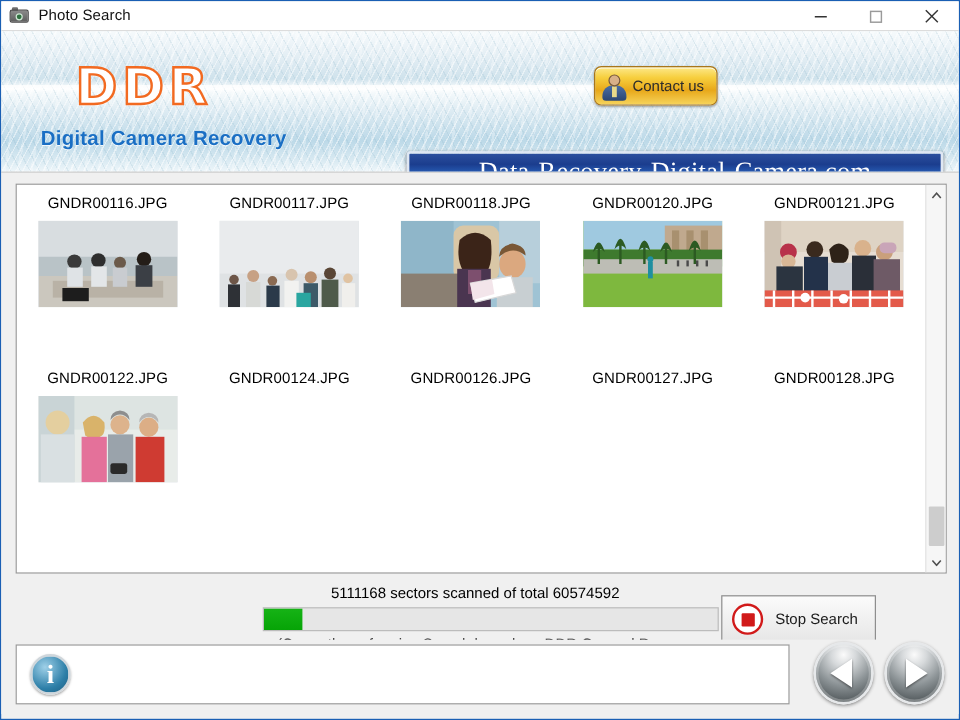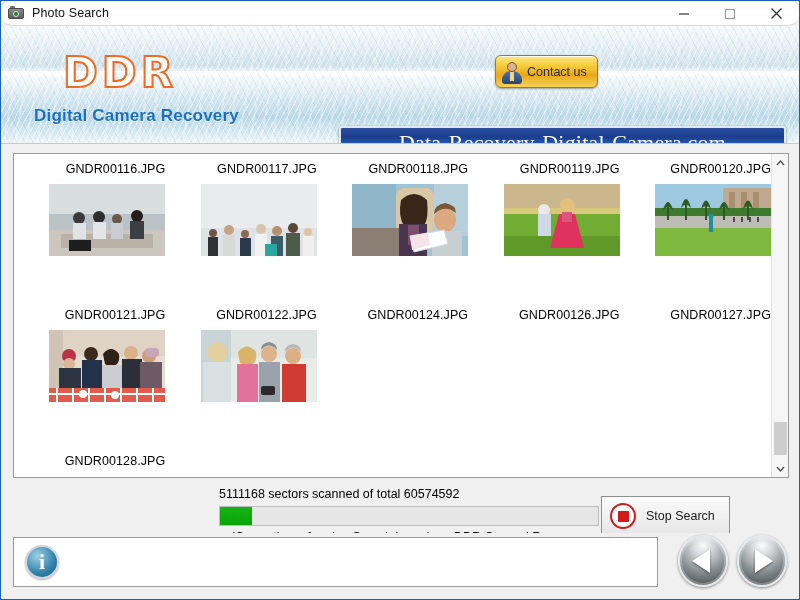--- a/index.html
+++ b/index.html
@@ -27,7 +27,6 @@
     display: flex;
     align-items: center;
     padding-left: 7px;
-    border-radius: 11px;
   }
   .title-icon {
     width: 16px; height: 14px;

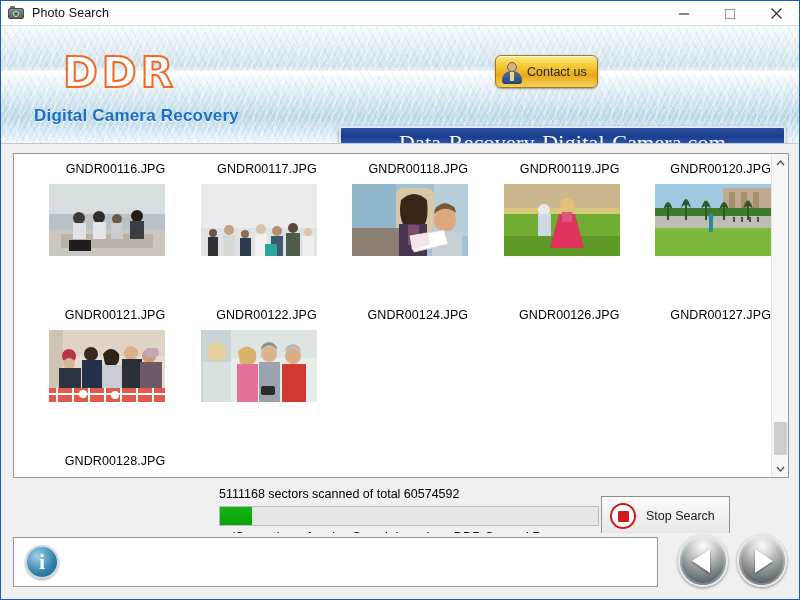--- a/index.html
+++ b/index.html
@@ -199,7 +199,7 @@
   .cell {
     display: flex;
     flex-direction: column;
-    align-items: flex-end;
+    align-items: center;
     height: 146px;
   }
   .cell-label {

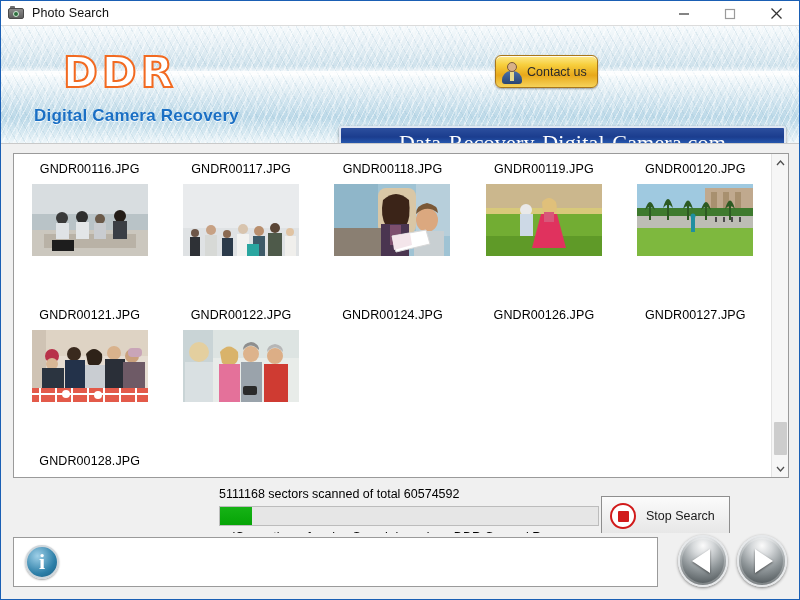--- a/index.html
+++ b/index.html
@@ -476,24 +476,6 @@
             </div>
           </div>
 
-          <div class="cell">
-            <div class="cell-label">GNDR00119.JPG</div>
-            <div class="thumb">
-              <svg viewBox="0 0 116 72" preserveAspectRatio="none">
-                <rect width="116" height="72" fill="#6da32f"></rect>
-                <rect width="116" height="30" fill="#cbb78d"></rect>
-                <rect y="24" width="116" height="8" fill="#d8c97a"></rect>
-                <rect y="30" width="116" height="42" fill="#72ad33"></rect>
-                <rect y="52" width="116" height="20" fill="#5f9a28"></rect>
-                <circle cx="40" cy="26" r="6" fill="#e9e9e9"></circle>
-                <rect x="34" y="30" width="13" height="22" fill="#cdd9e6"></rect>
-                <circle cx="63" cy="22" r="6" fill="#e8c49a"></circle>
-                <path d="M56 18 q7 -8 14 0 q2 8 -1 12 q-6 5 -12 0z" fill="#e0c07a"></path>
-                <path d="M55 30 l16 0 l9 34 l-34 0z" fill="#e0325e"></path>
-                <rect x="58" y="28" width="10" height="10" fill="#d8577a"></rect>
-              </svg>
-            </div>
-          </div>
 
           <div class="cell">
             <div class="cell-label">GNDR00120.JPG</div>

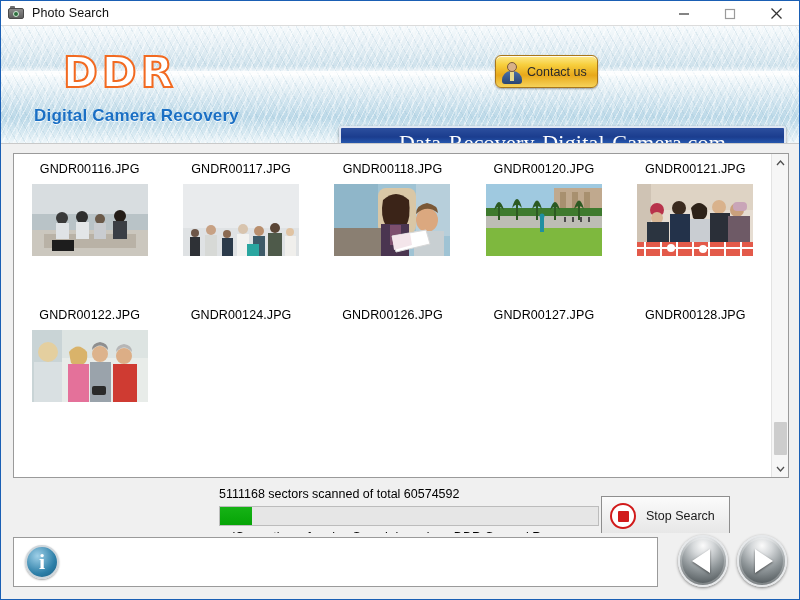--- a/index.html
+++ b/index.html
@@ -248,8 +248,8 @@
     height: 48px;
   }
   .scan-text {
-    position: absolute; left: 206px; top: -1px;
-    width: 380px; text-align: left;
+    position: absolute; left: 193px; top: -1px;
+    width: 380px; text-align: center;
     font-size: 12.5px; color: #000;
   }
   .pbar {

